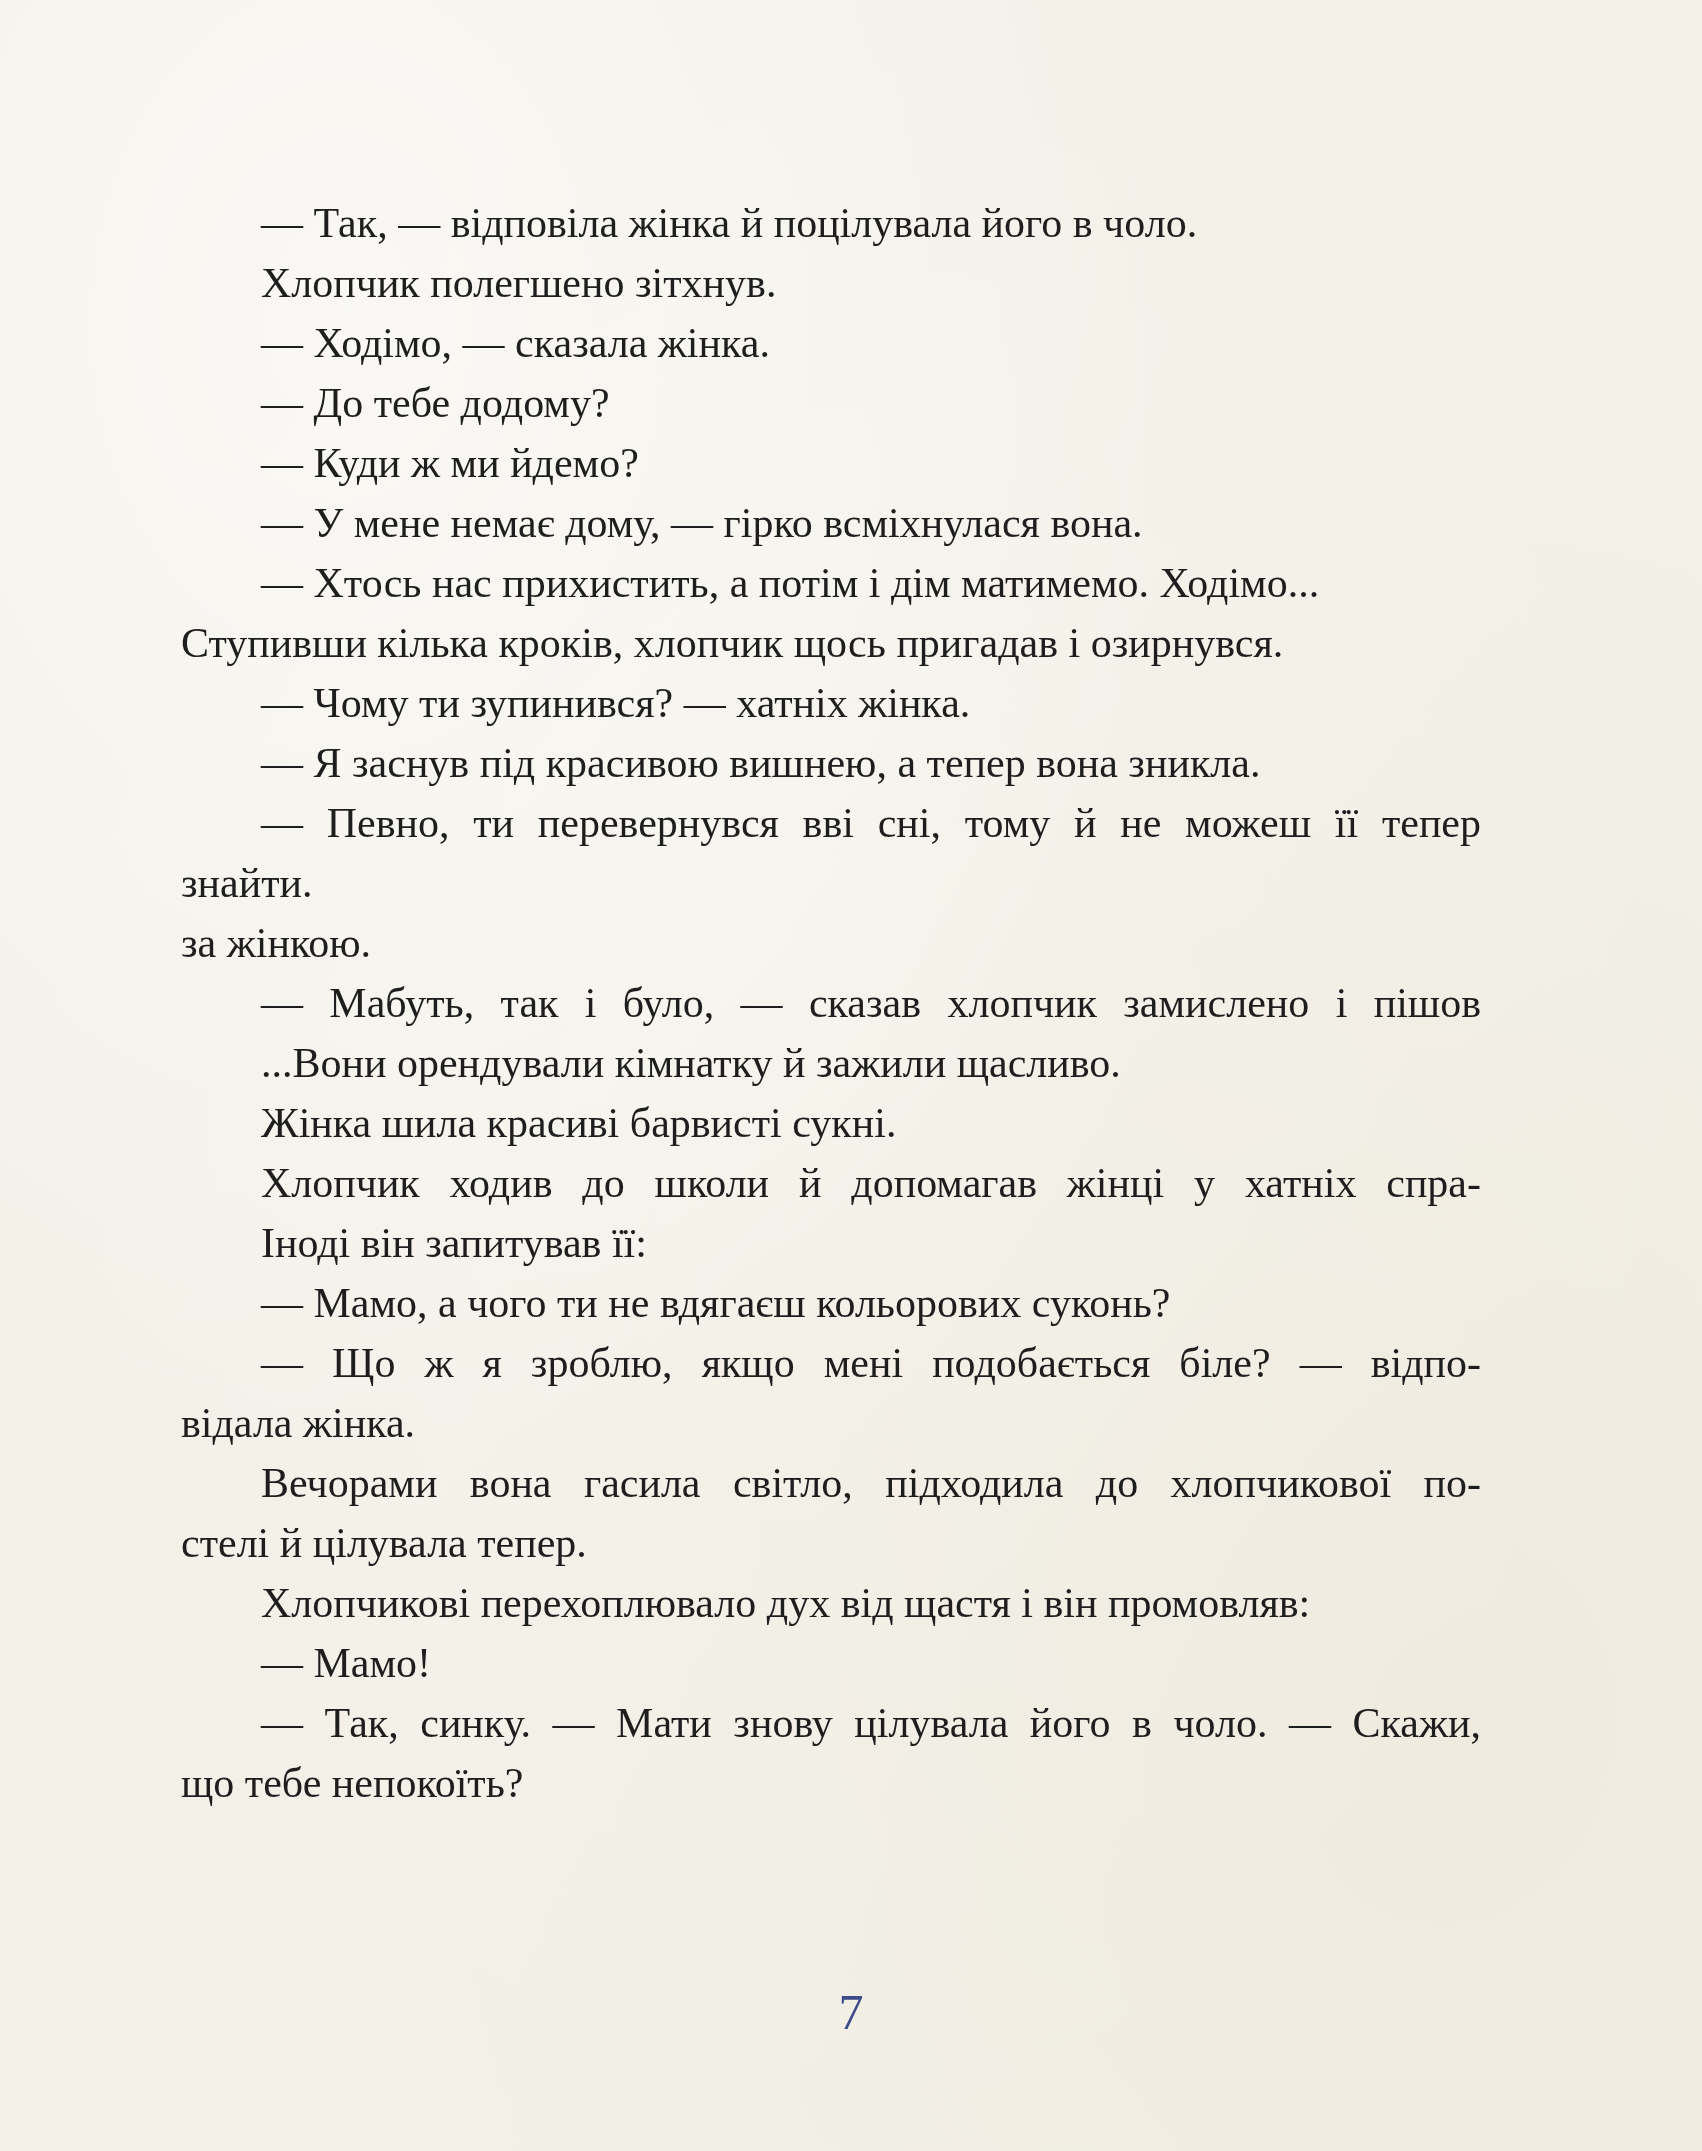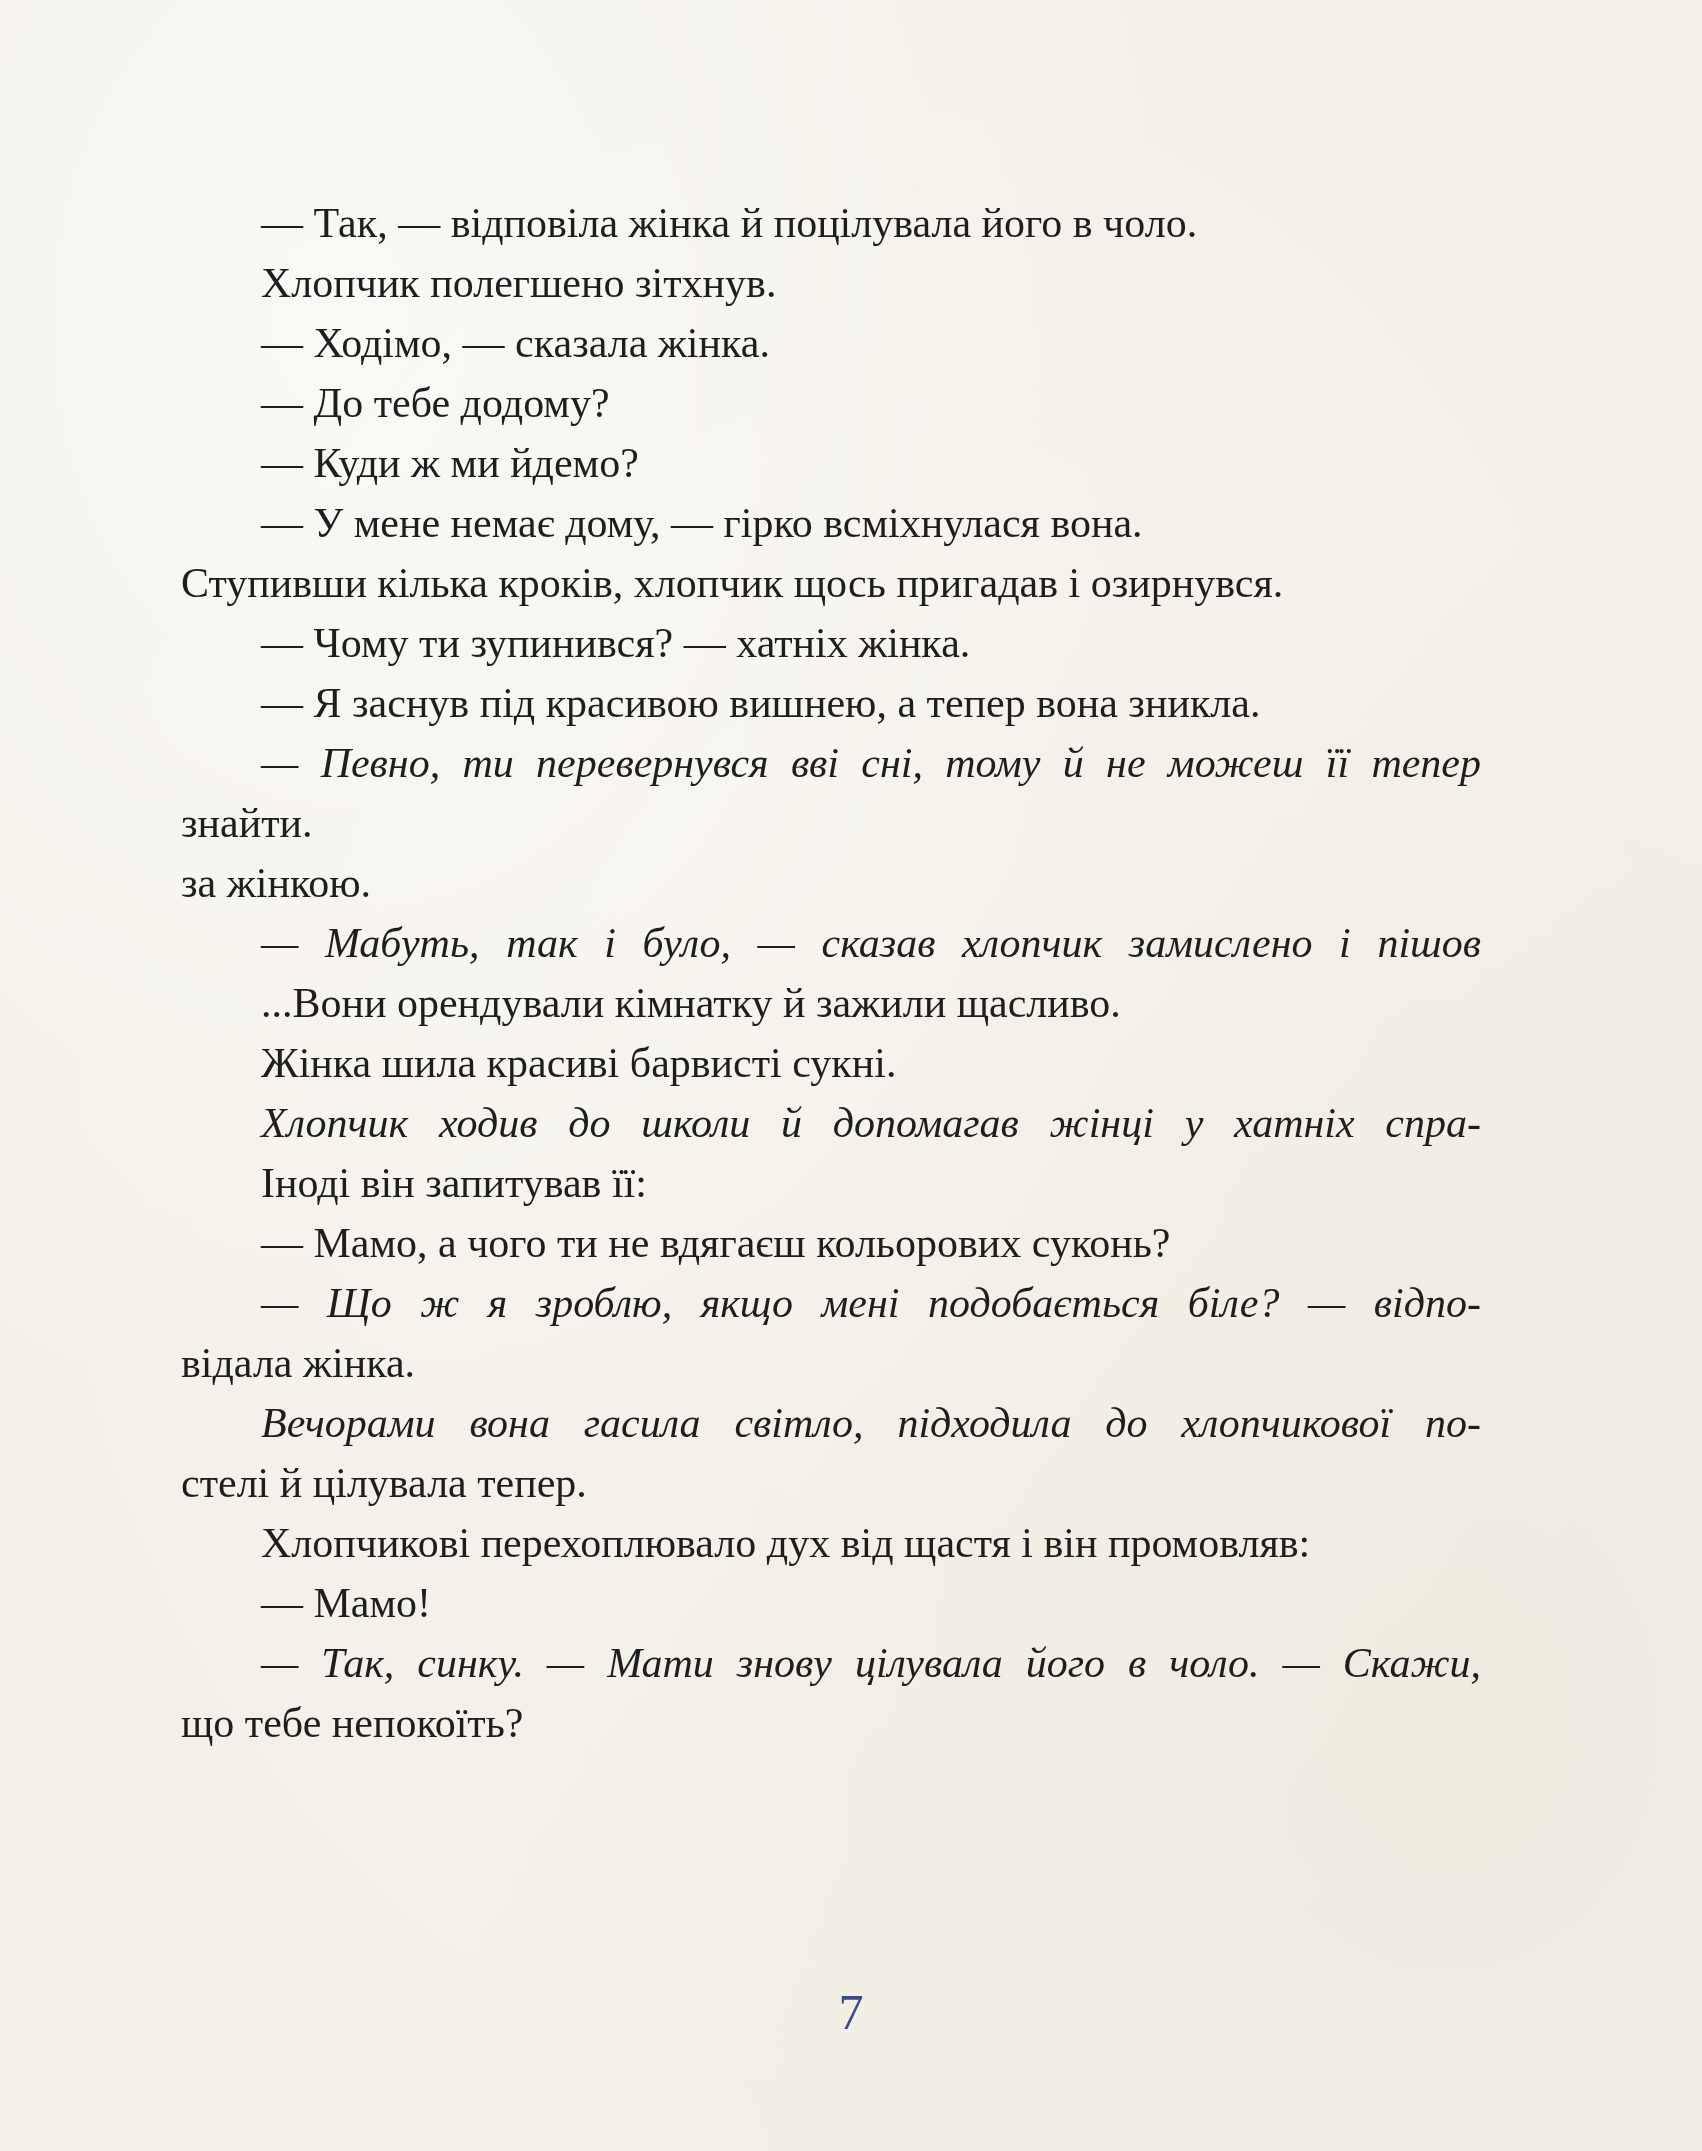--- a/index.html
+++ b/index.html
@@ -60,6 +60,7 @@
     <span class="line indent">— До тебе додому?</span>
     <span class="line indent">— Куди ж ми йдемо?</span>
     <span class="line indent">— У мене немає дому, — гірко всміхнулася вона.</span>
+    <span class="line indent">— Хтось нас прихистить, а потім і дім матимемо. Ходімо...</span>
     <span class="line">Ступивши кілька кроків, хлопчик щось пригадав і озирнувся.</span>
     <span class="line indent">— Чому ти зупинився? — хатніх жінка.</span>
     <span class="line indent">— Я заснув під красивою вишнею, а тепер вона зникла.</span>

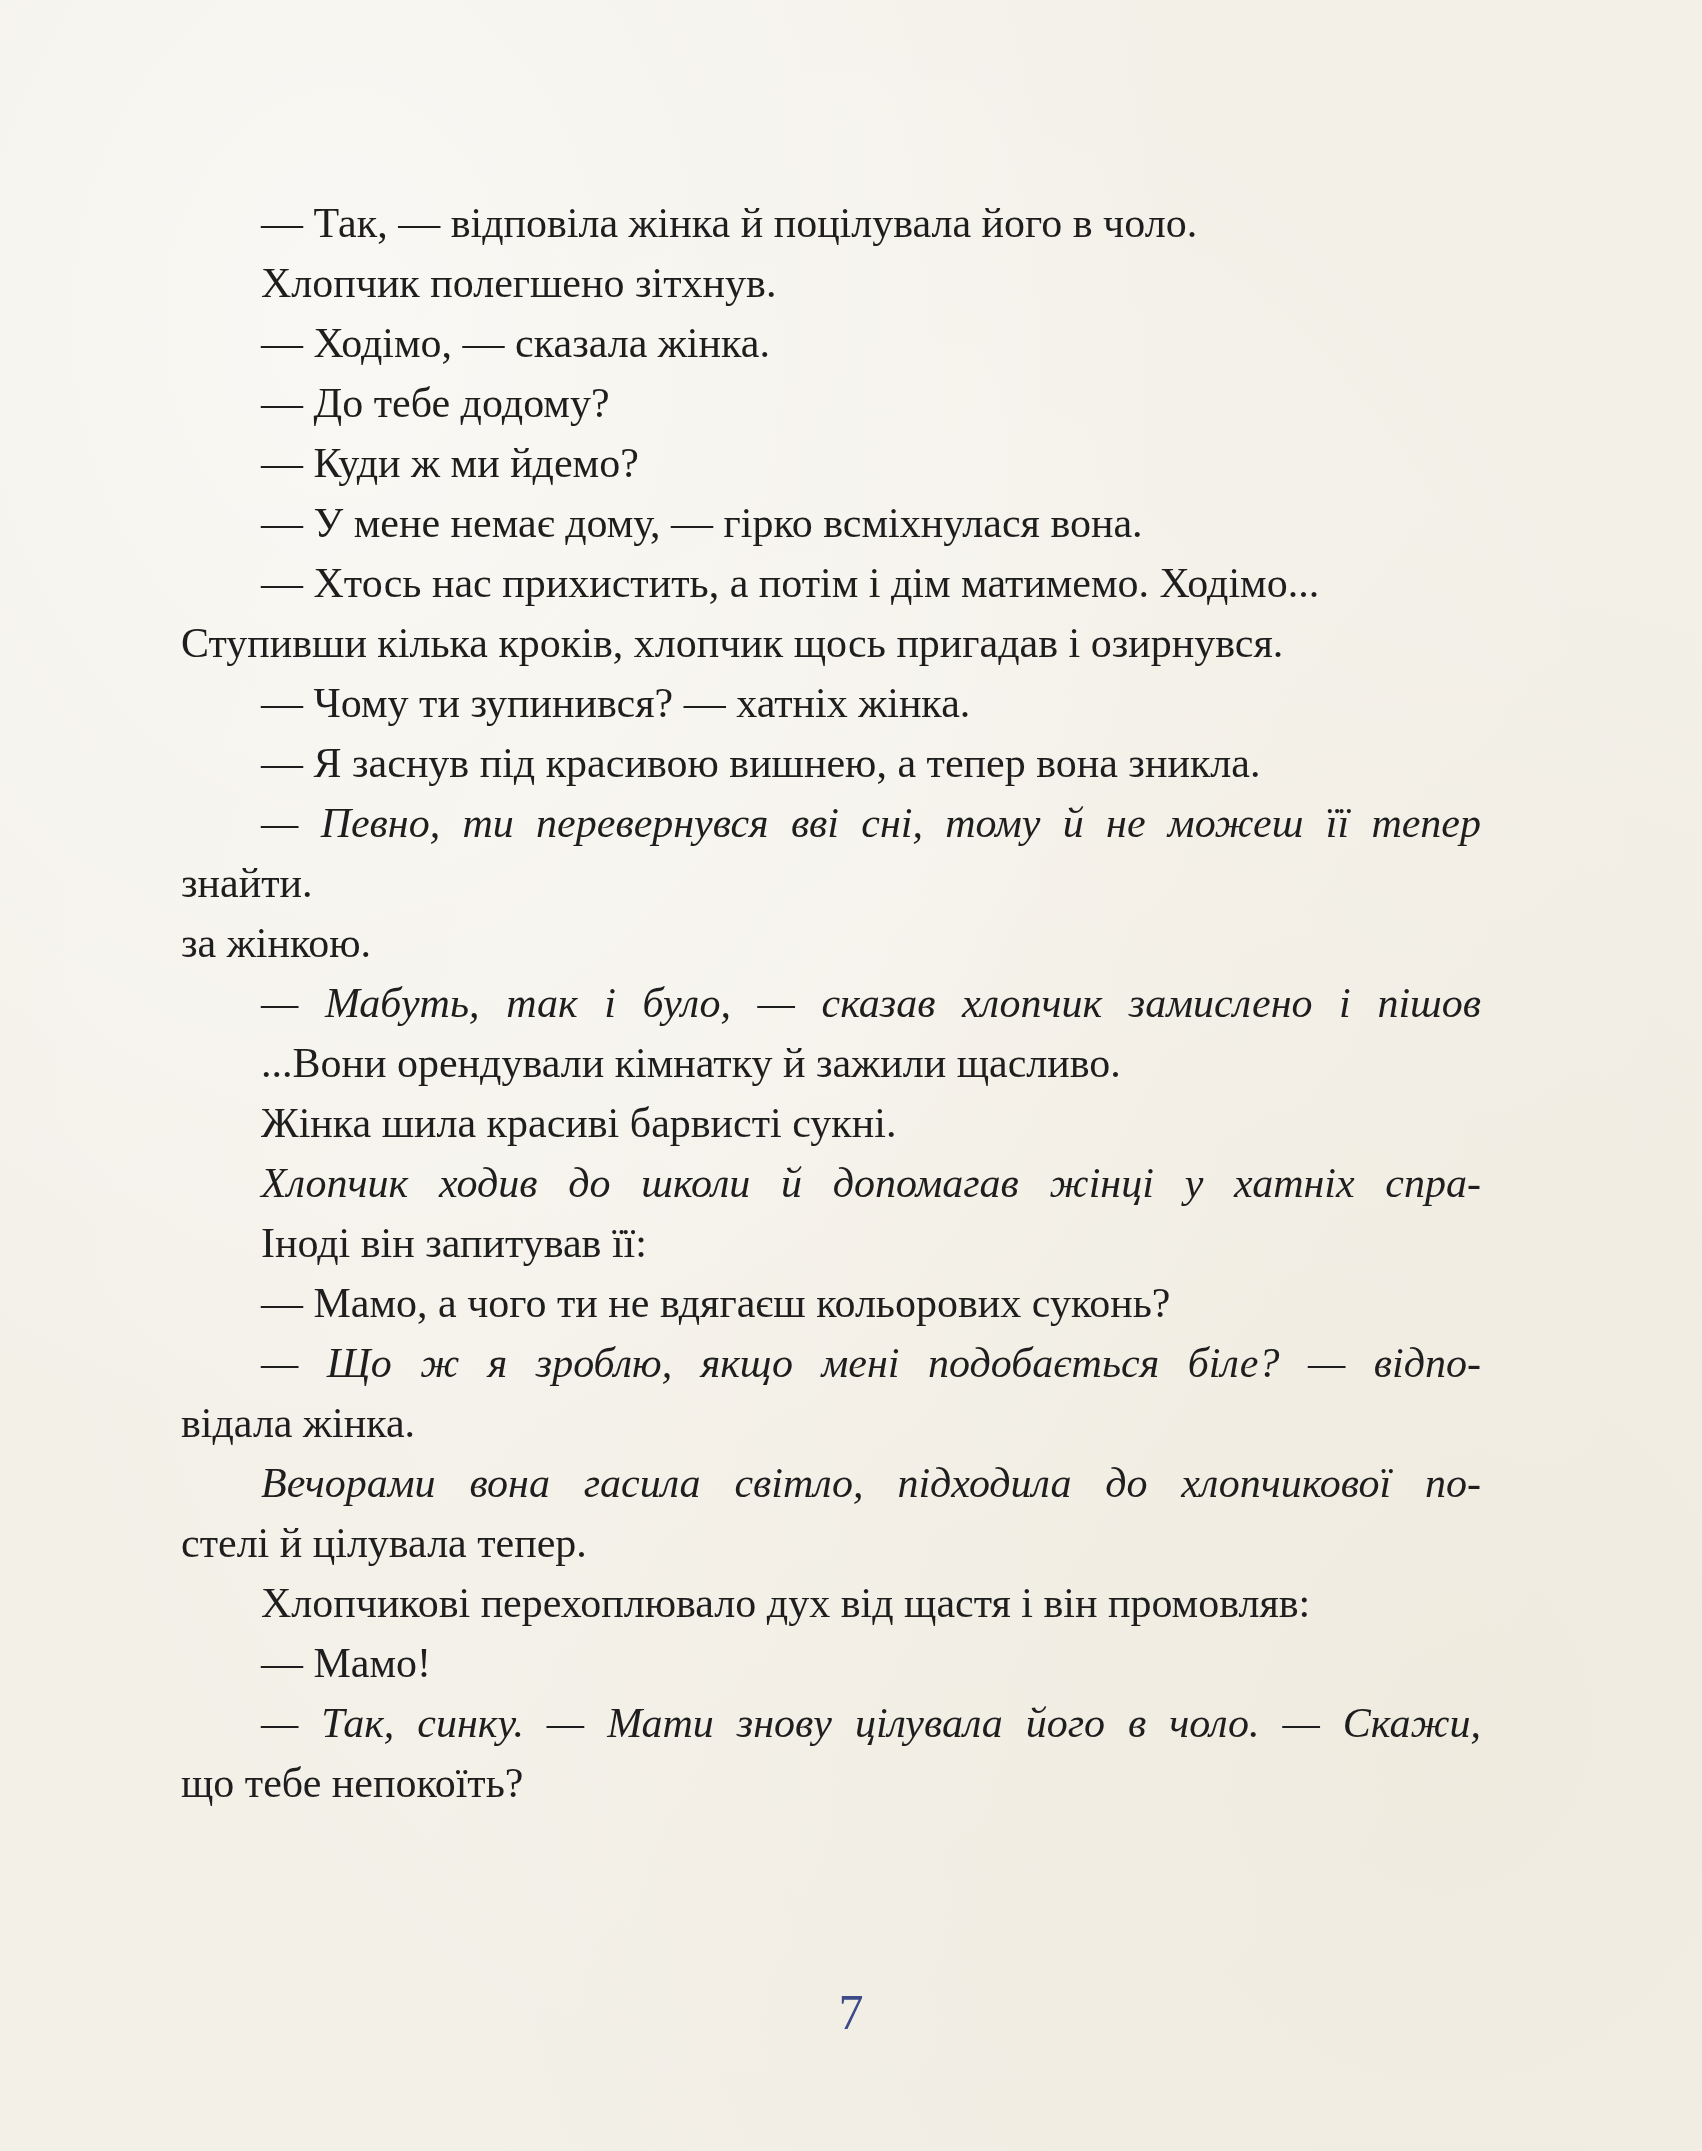--- a/index.html
+++ b/index.html
@@ -37,7 +37,6 @@
     text-align: justify;
     text-align-last: justify;
     white-space: normal;
-    font-style: italic;
   }
   .page-number {
     position: absolute;

